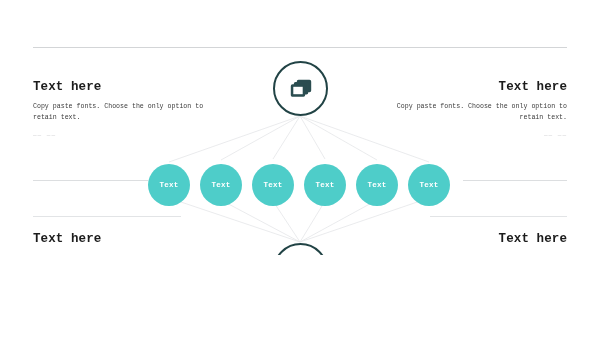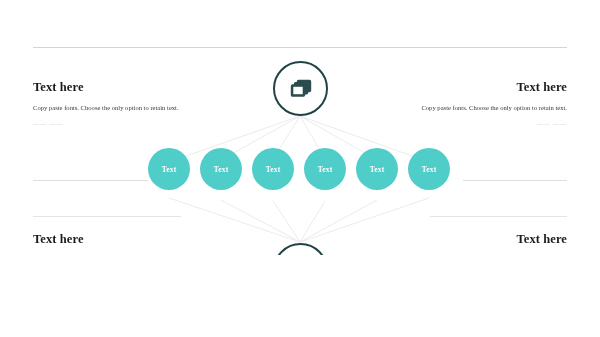--- a/index.html
+++ b/index.html
@@ -13,7 +13,7 @@
     height: 255px;
     background: #ffffff;
     overflow: hidden;
-    font-family: Liberation Serif, serif;
+    font-family: Liberation Mono, monospace;
     -webkit-font-smoothing: antialiased;
   }
 

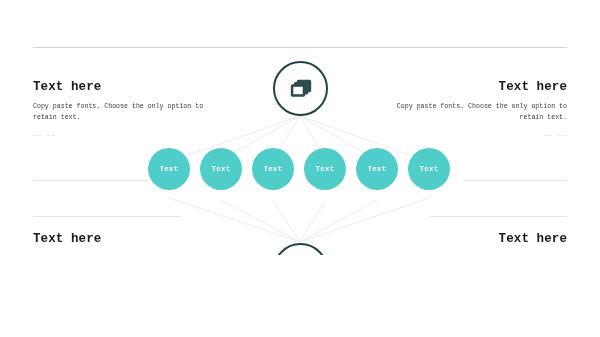--- a/index.html
+++ b/index.html
@@ -90,7 +90,7 @@
     display: flex;
     align-items: center;
     justify-content: center;
-    top: 148px;
+    top: 164px;
   }
   .node span {
     font-size: 7.5px;

